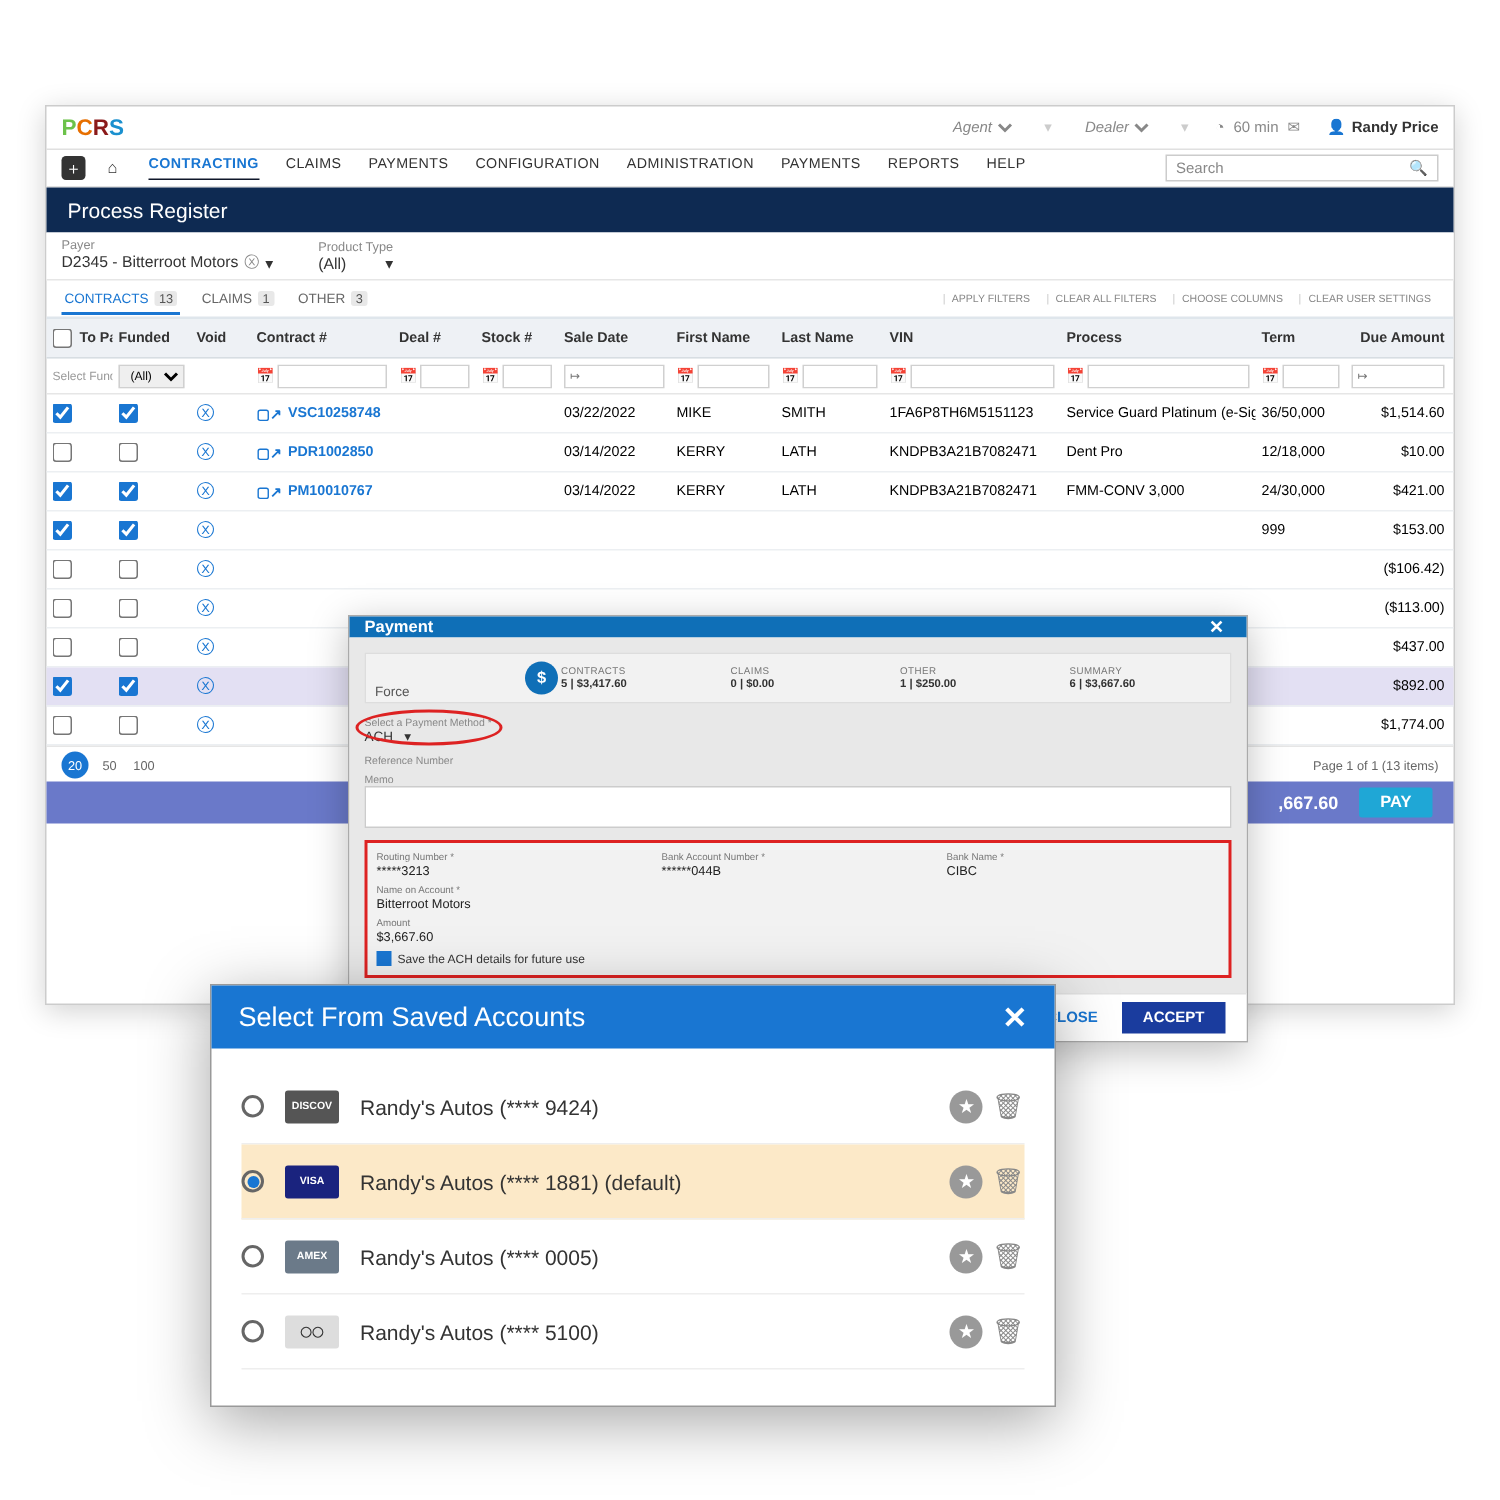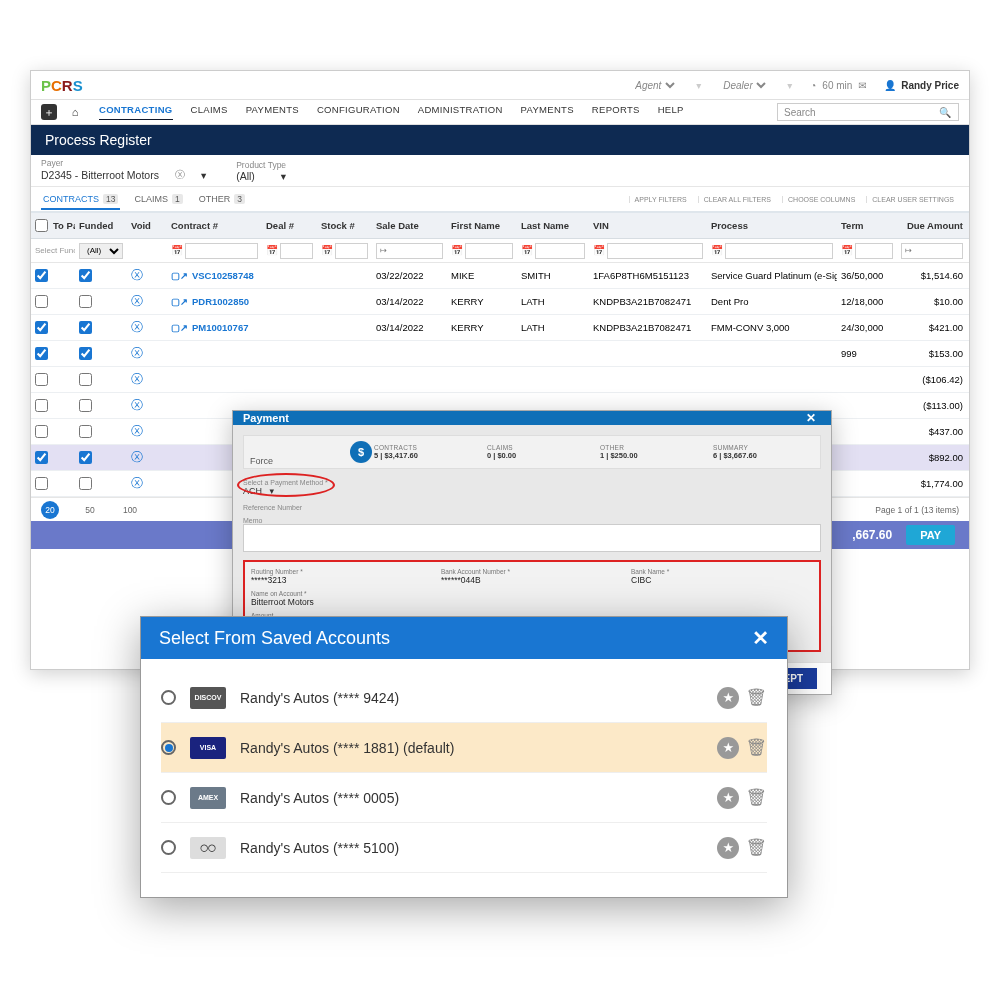--- a/index.html
+++ b/index.html
@@ -32,7 +32,7 @@
   
   .filterrow { display:flex; align-items:flex-end; height:32px; padding:0 10px 4px; gap:30px; font-size:9px; color:#666; background:#fff; border-bottom:1px solid #e6e6e6;}
   .filterrow .fld label{ display:block; font-size:8.5px; color:#888;}
-  .filterrow .fld .val{ display:flex; align-items:center; gap:16px; font-size:10.5px; color:#333;justify-content:space-between;}
+  .filterrow .fld .val{ display:flex; align-items:center; gap:4px; font-size:10.5px; color:#333;justify-content:space-between;}
   .chip-x { color:#888; font-size:10px;}
 
   

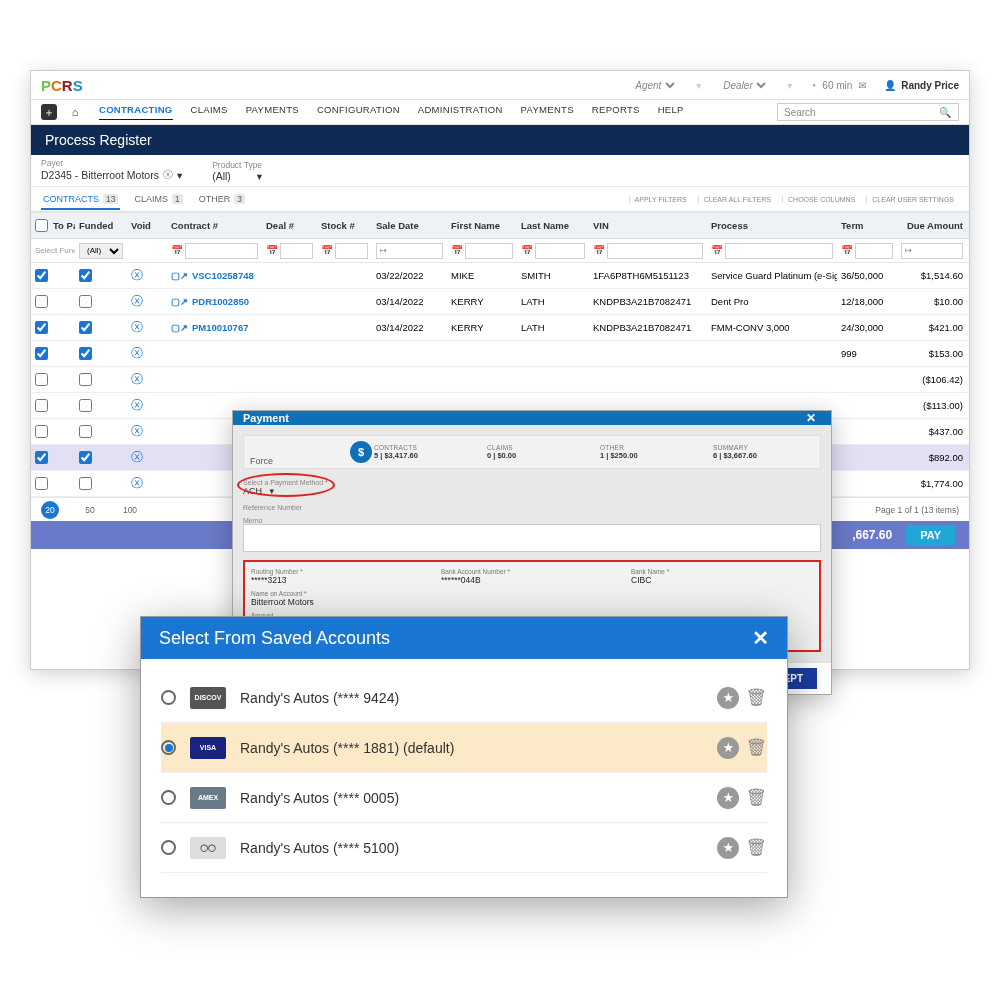--- a/index.html
+++ b/index.html
@@ -67,7 +67,7 @@
 
   
   .gridfooter { display:flex; align-items:center; height:24px; font-size:8.5px; color:#666; border-top:1px solid #e6e6e6; padding:0 10px;}
-  .gridfooter .pg { width:18px; height:18px; border-radius:50%; display:flex; align-items:center; justify-content:center; font-size:8.5px; margin-right:22px;}
+  .gridfooter .pg { width:18px; height:18px; border-radius:50%; display:flex; align-items:center; justify-content:center; font-size:8.5px; margin-right:5px;}
   .gridfooter .pg.active { background:#1976d2; color:#fff; }
   .gridfooter .right { margin-left:auto;}
 

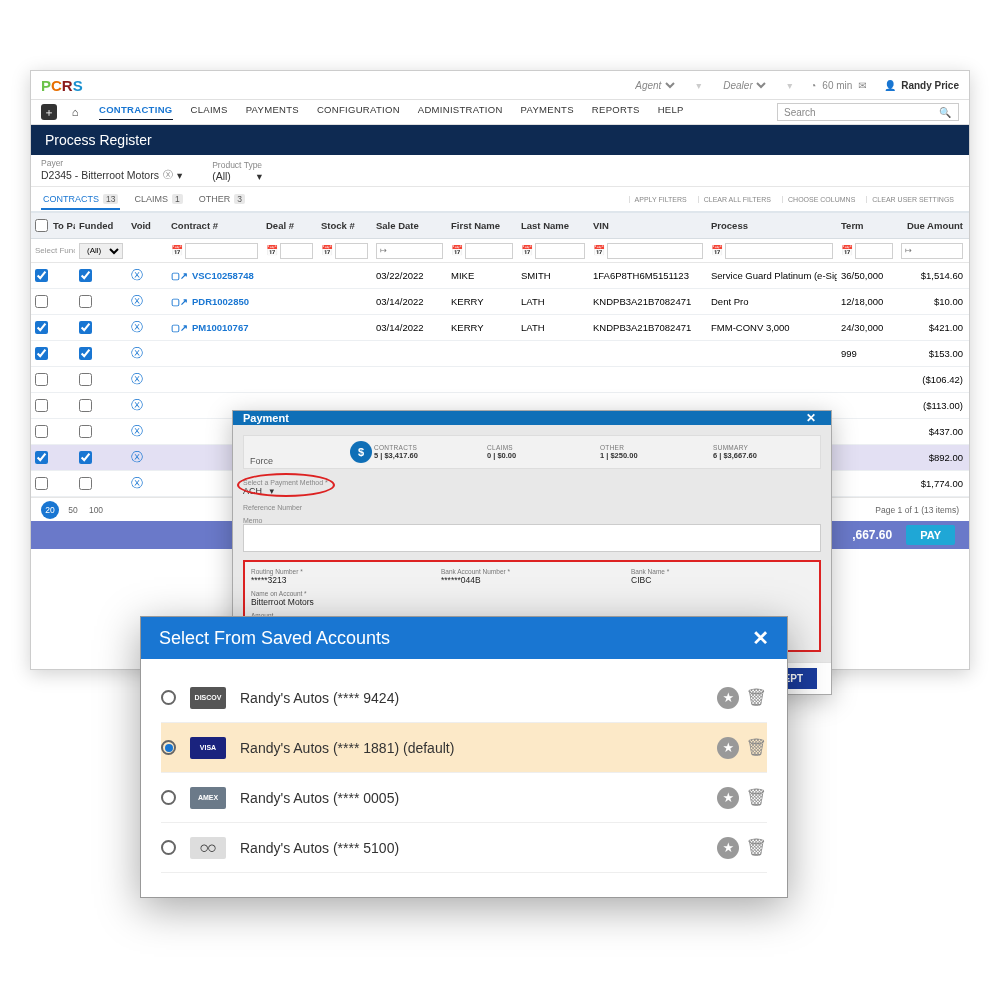--- a/index.html
+++ b/index.html
@@ -109,7 +109,7 @@
   .pm-footer .lv{ font-size:7.5px; color:#aaa; margin-right:auto; padding-left:4px;}
 
   
-  .saved-modal { position:absolute; left:140px; top:616px; width:648px; background:#fff; border:1px solid #999; box-shadow:0 10px 40px rgba(0,0,0,.35);}
+  .saved-modal { position:absolute; left:140px; top:656px; width:564px; background:#fff; border:1px solid #999; box-shadow:0 10px 40px rgba(0,0,0,.35);}
   .saved-modal .smhead{ background:#1976d2; color:#fff; height:42px; display:flex; align-items:center; padding:0 18px; font-size:18px;}
   .saved-modal .smhead .x{ margin-left:auto; font-size:20px; font-weight:bold;}
   .saved-modal .list{ padding:14px 20px 24px;}

